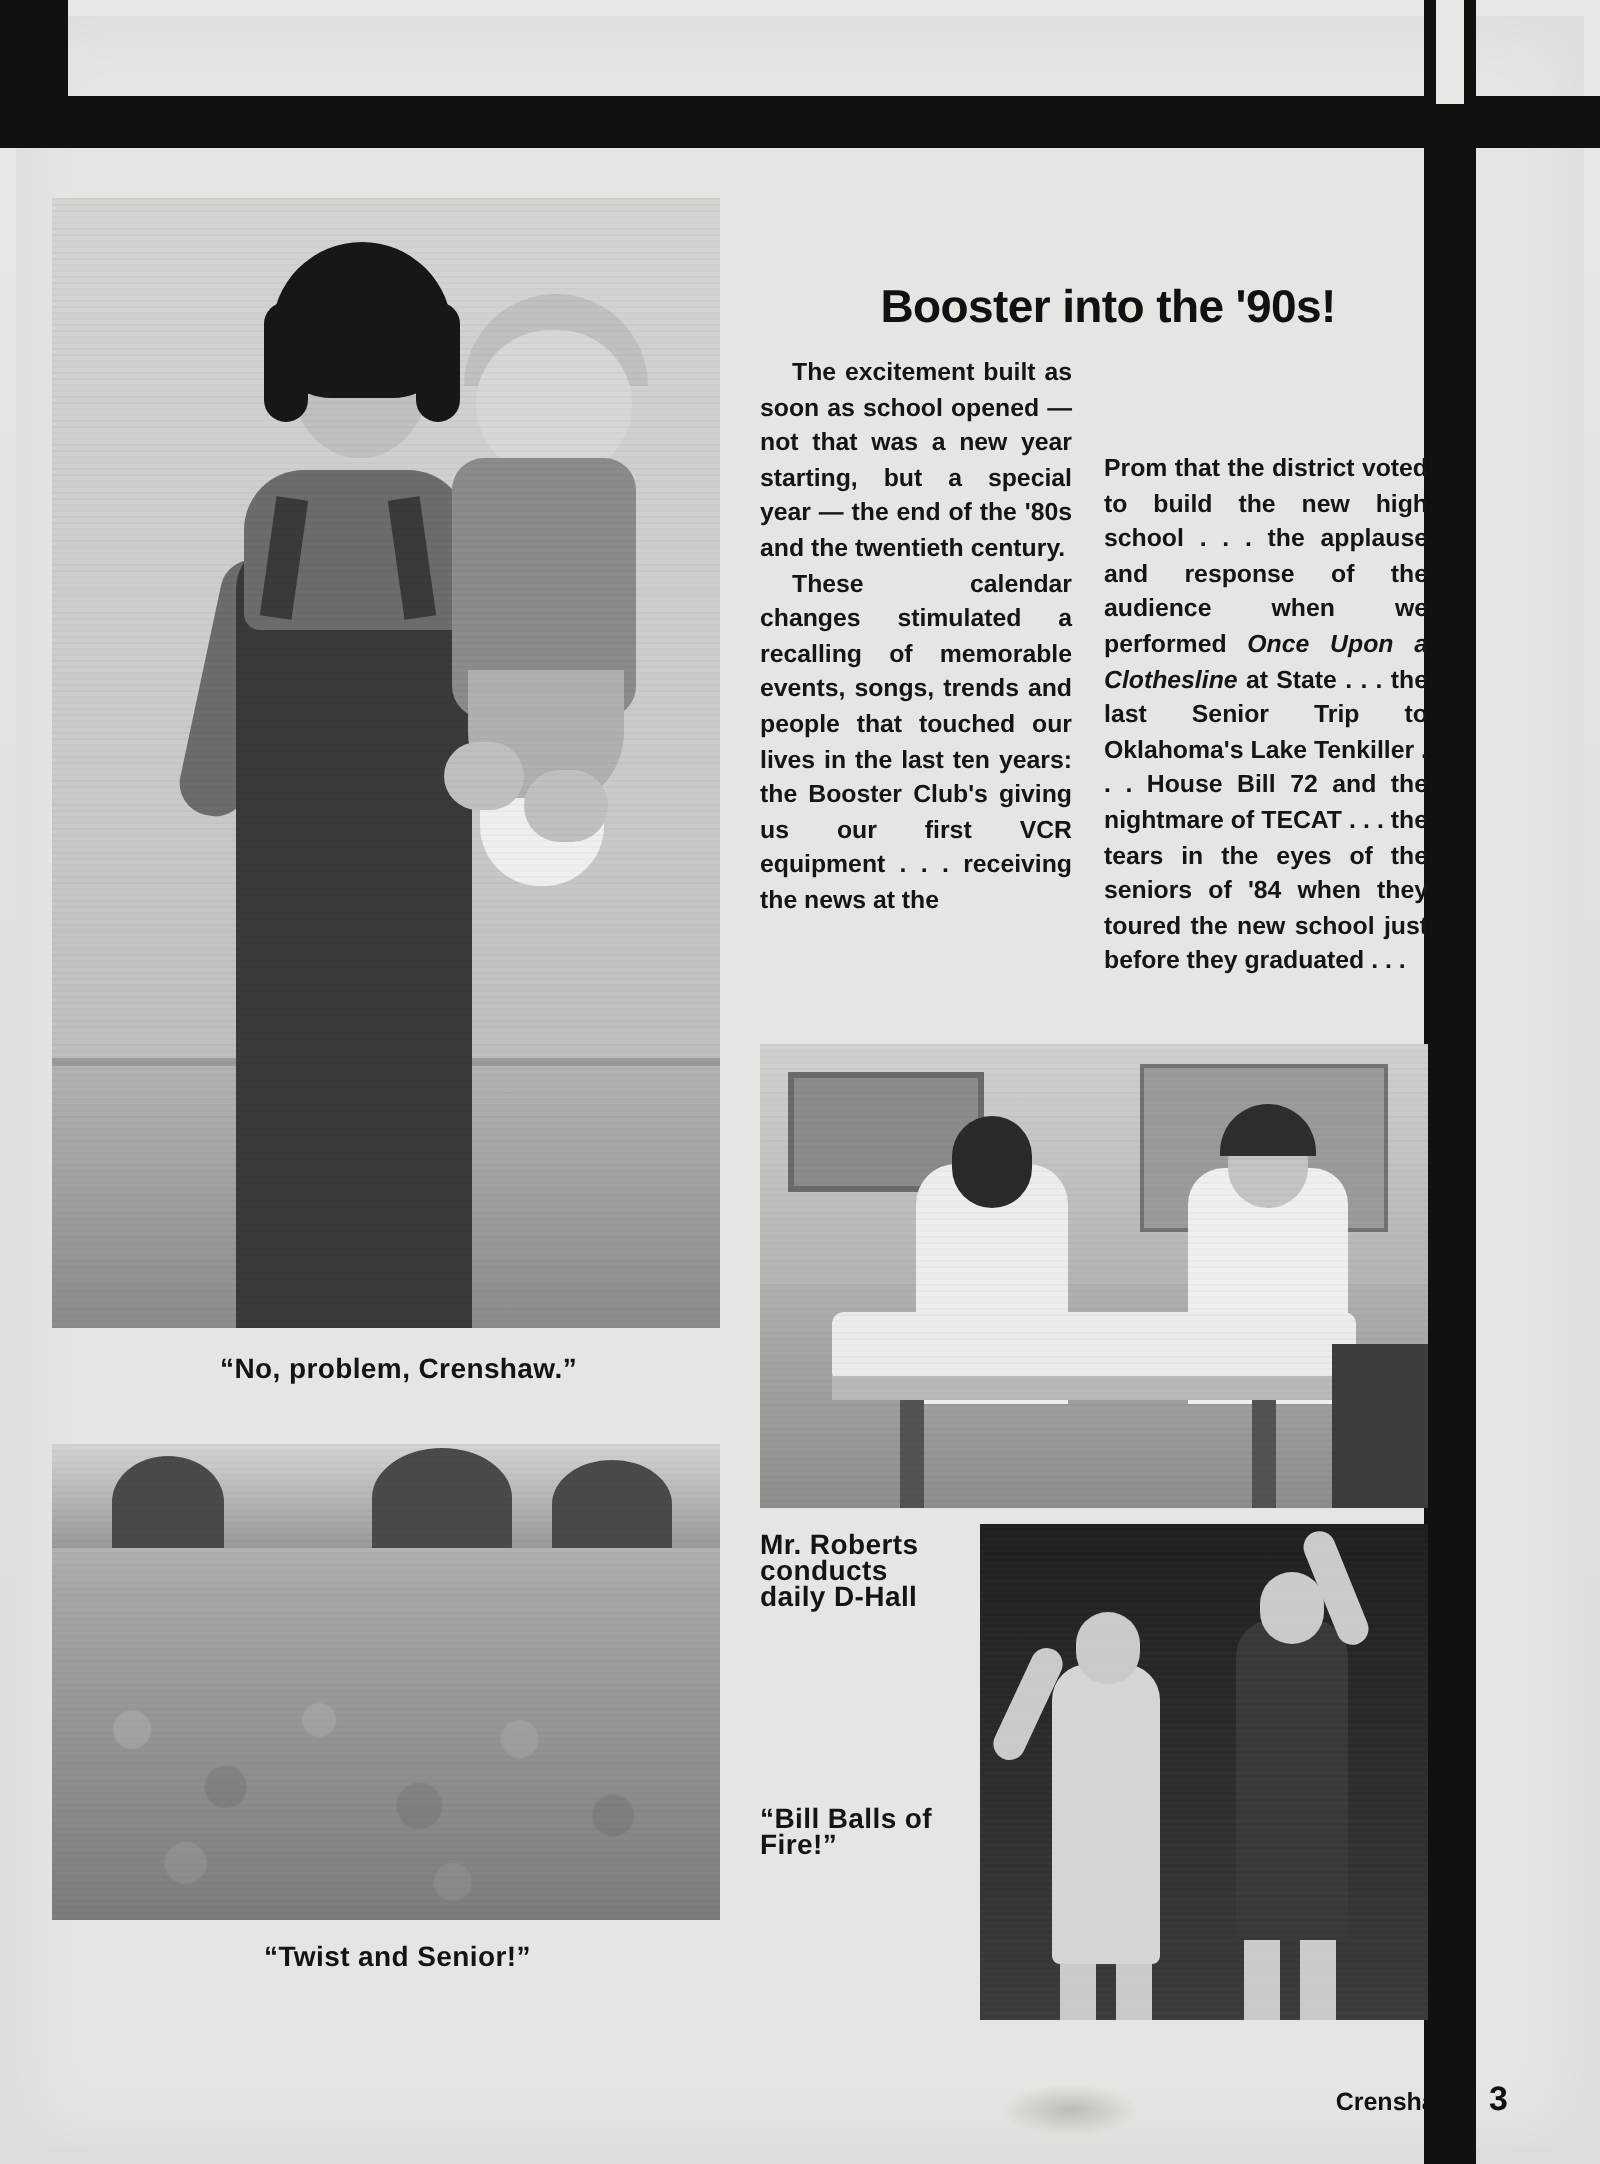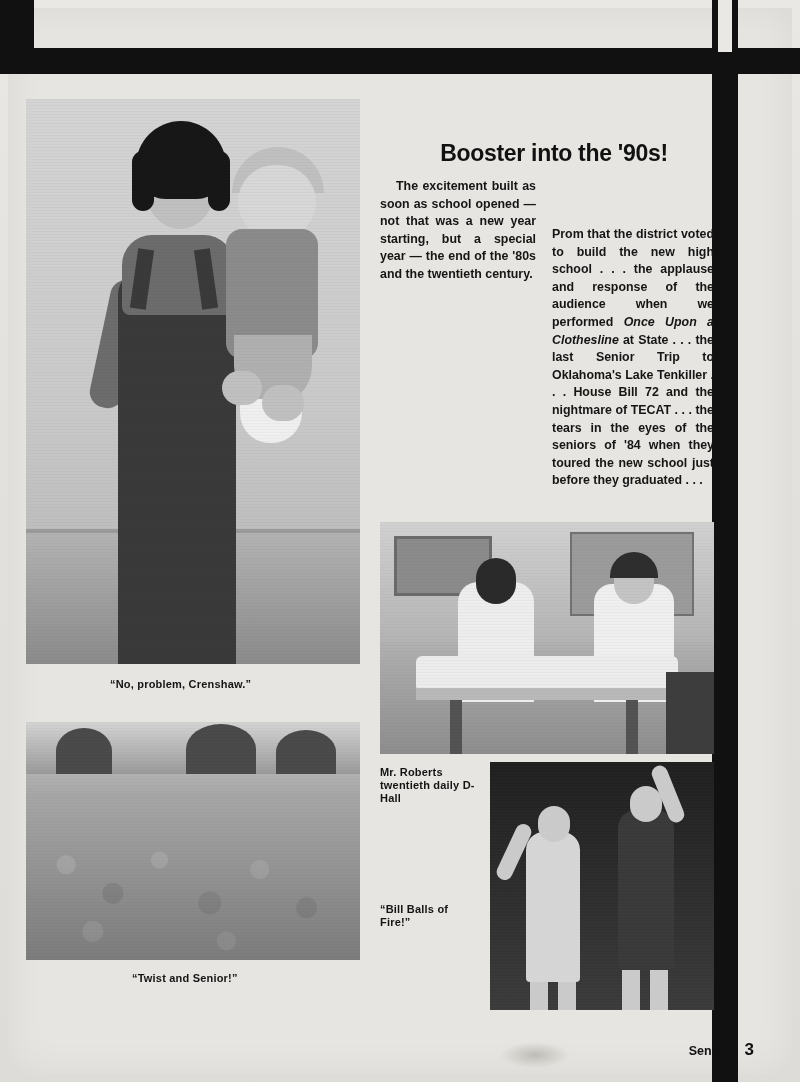--- a/index.html
+++ b/index.html
@@ -214,6 +214,7 @@
 
     <div class="col" id="col-left">
       <p class="indent">The excitement built as soon as school opened — not that was a new year starting, but a special year — the end of the '80s and the twentieth century.</p>
+      <p class="indent">These calendar changes stimulated a recalling of memorable events, songs, trends and people that touched our lives in the last ten years: the Booster Club's giving us our first VCR equipment . . . receiving the news at the</p>
     </div>
 
     <div class="col" id="col-right">

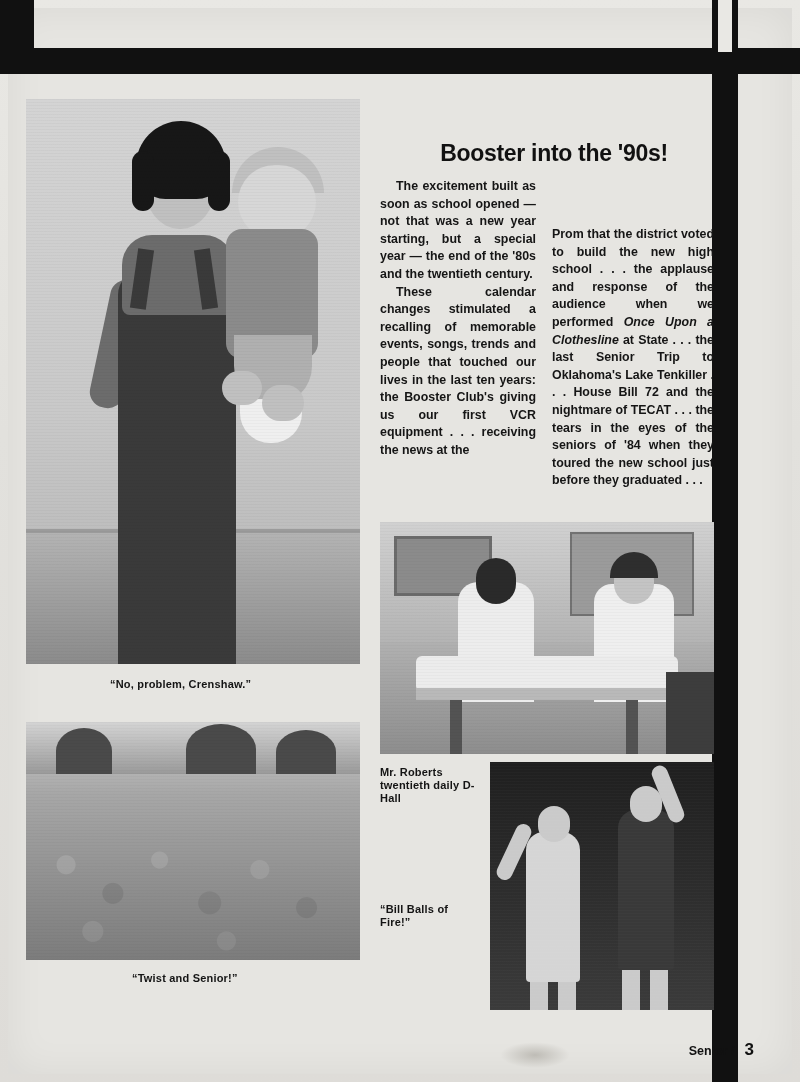--- a/index.html
+++ b/index.html
@@ -145,7 +145,7 @@
   .col em{font-style:italic;}
 
   .caption{
-    position:absolute;font-size:11px;font-weight:bold;color:#141414;
+    position:absolute;font-size:14px;font-weight:bold;color:#141414;
     letter-spacing:.2px;line-height:13px;
   }
   #cap-teacher{left:110px;top:678px;width:250px;}

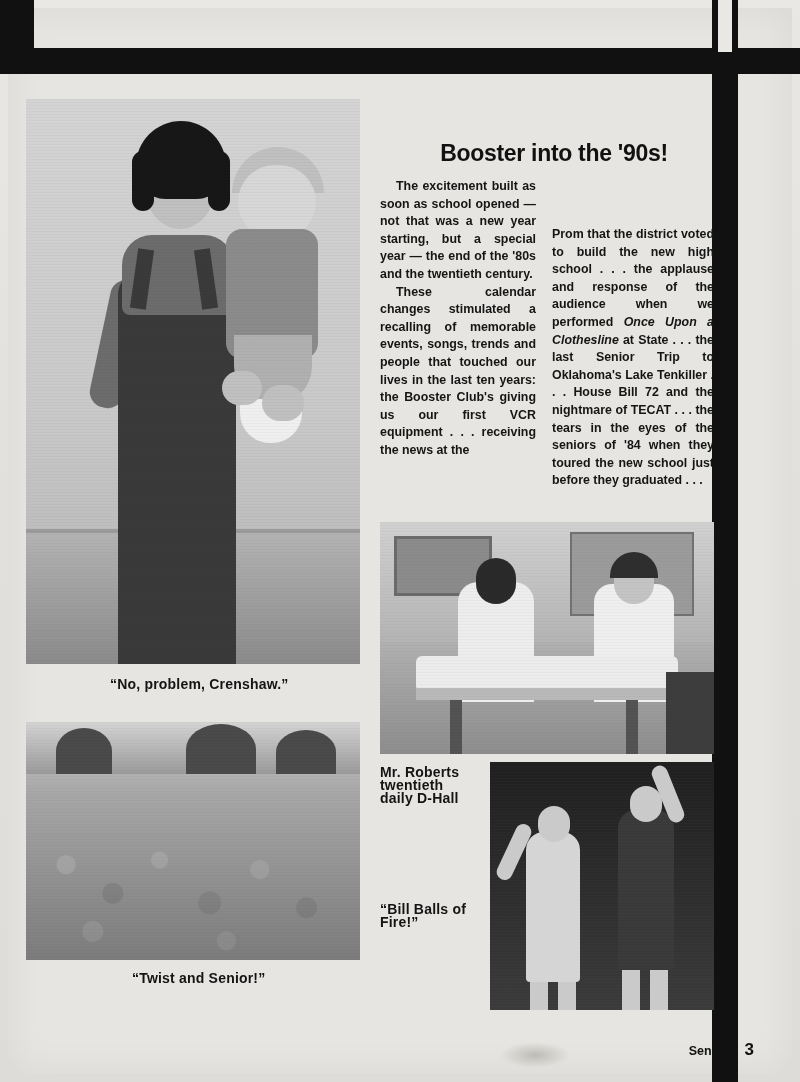--- a/index.html
+++ b/index.html
@@ -237,7 +237,7 @@
         <div class="chair"></div>
       <div class="grain"></div>
     </div>
-    <div class="caption" id="cap-dhall">Mr. Roberts twentieth daily D-Hall</div>
+    <div class="caption" id="cap-dhall">Mr. Roberts conducts daily D-Hall</div>
 
     <div class="photo" id="photo-dancers">
       <div class="leg1"></div>

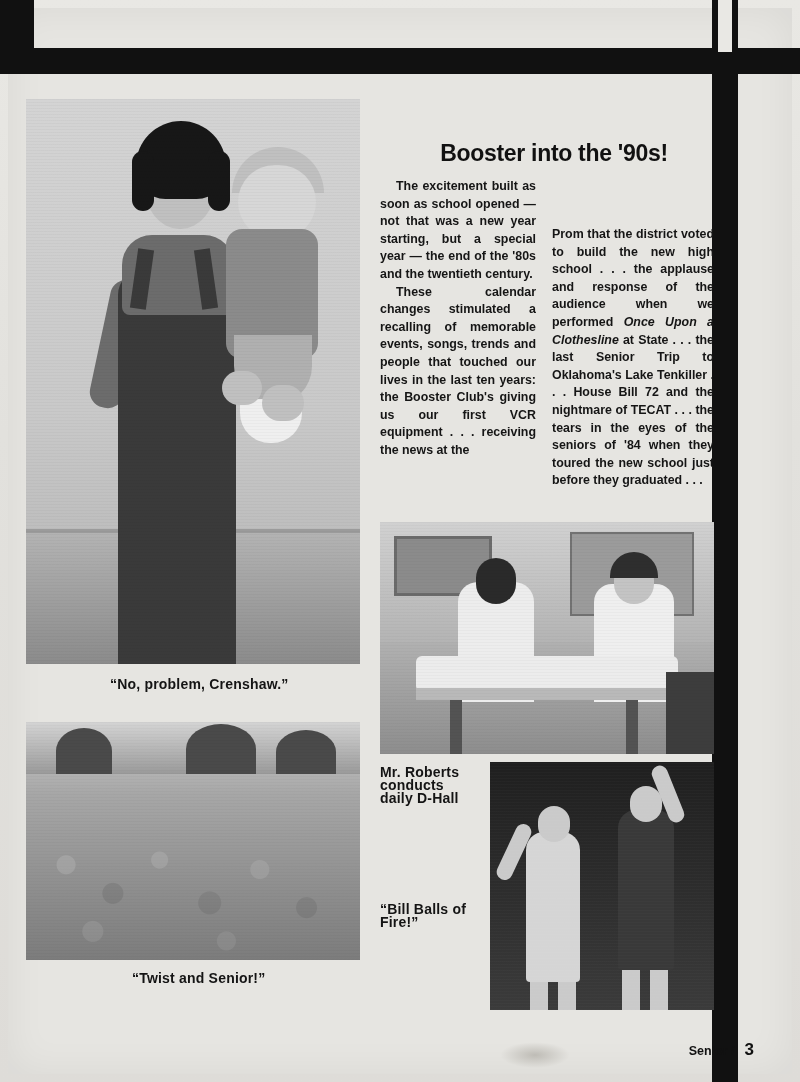--- a/index.html
+++ b/index.html
@@ -257,7 +257,7 @@
     <div class="smudge"></div>
 
     <div class="folio">
-      <span>Senior /</span><span class="num">3</span>
+      <span>Crenshaw /</span><span class="num">3</span>
     </div>
 
   </div>

